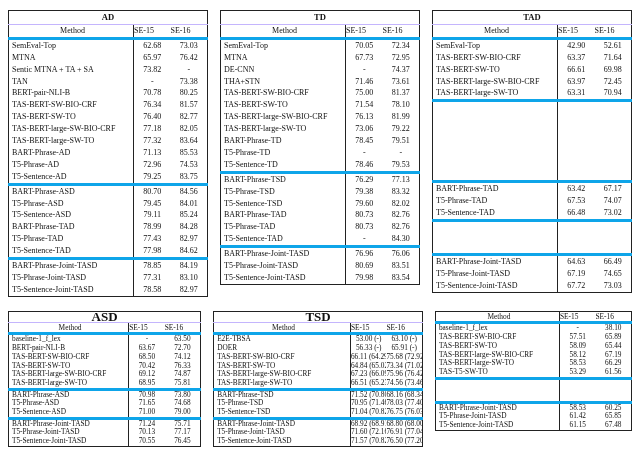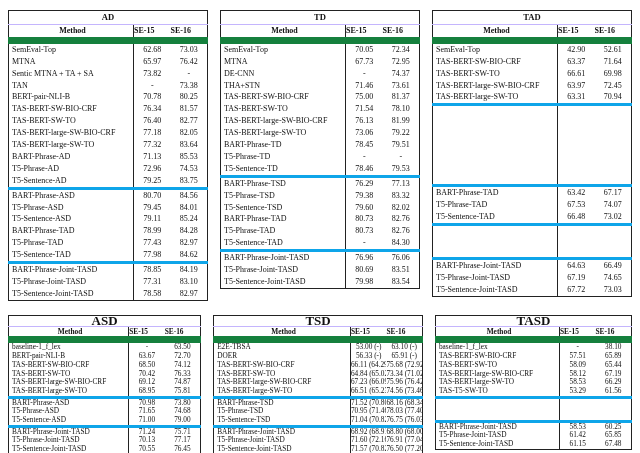--- a/index.html
+++ b/index.html
@@ -18,7 +18,7 @@
   table.wide col.val{width:57px}
   th,td{white-space:nowrap;overflow:hidden}
   .title-row th{font-weight:bold;text-align:center;border-bottom:1px solid #c4b5fd}
-  .head-row th{font-weight:bold;border-bottom:7px solid #15803d}
+  .head-row th{font-weight:normal;border-bottom:1px solid #15803d}
   .head-row th.method{text-align:center}
   .head-row th.val{text-align:left}
   td.method,th.method{text-align:left;border-right:1px solid #222;padding-left:3px}

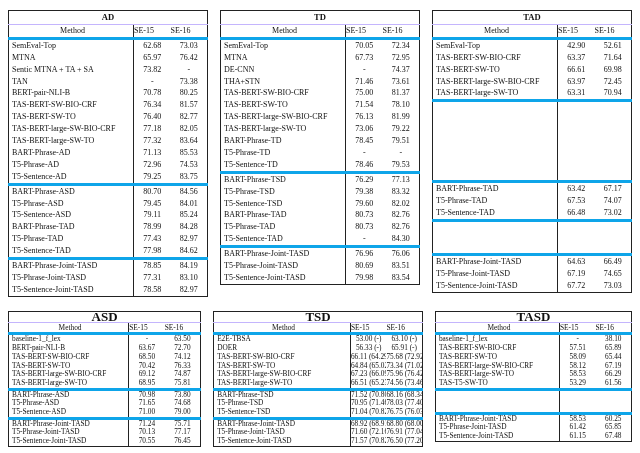--- a/index.html
+++ b/index.html
@@ -556,9 +556,6 @@
           <col class="val">
         </colgroup>
         <thead>
-          <tr class="title-row">
-            <th colspan="3">TASD</th>
-          </tr>
           <tr class="head-row">
             <th class="method">Method</th>
             <th class="val">SE-15</th>

